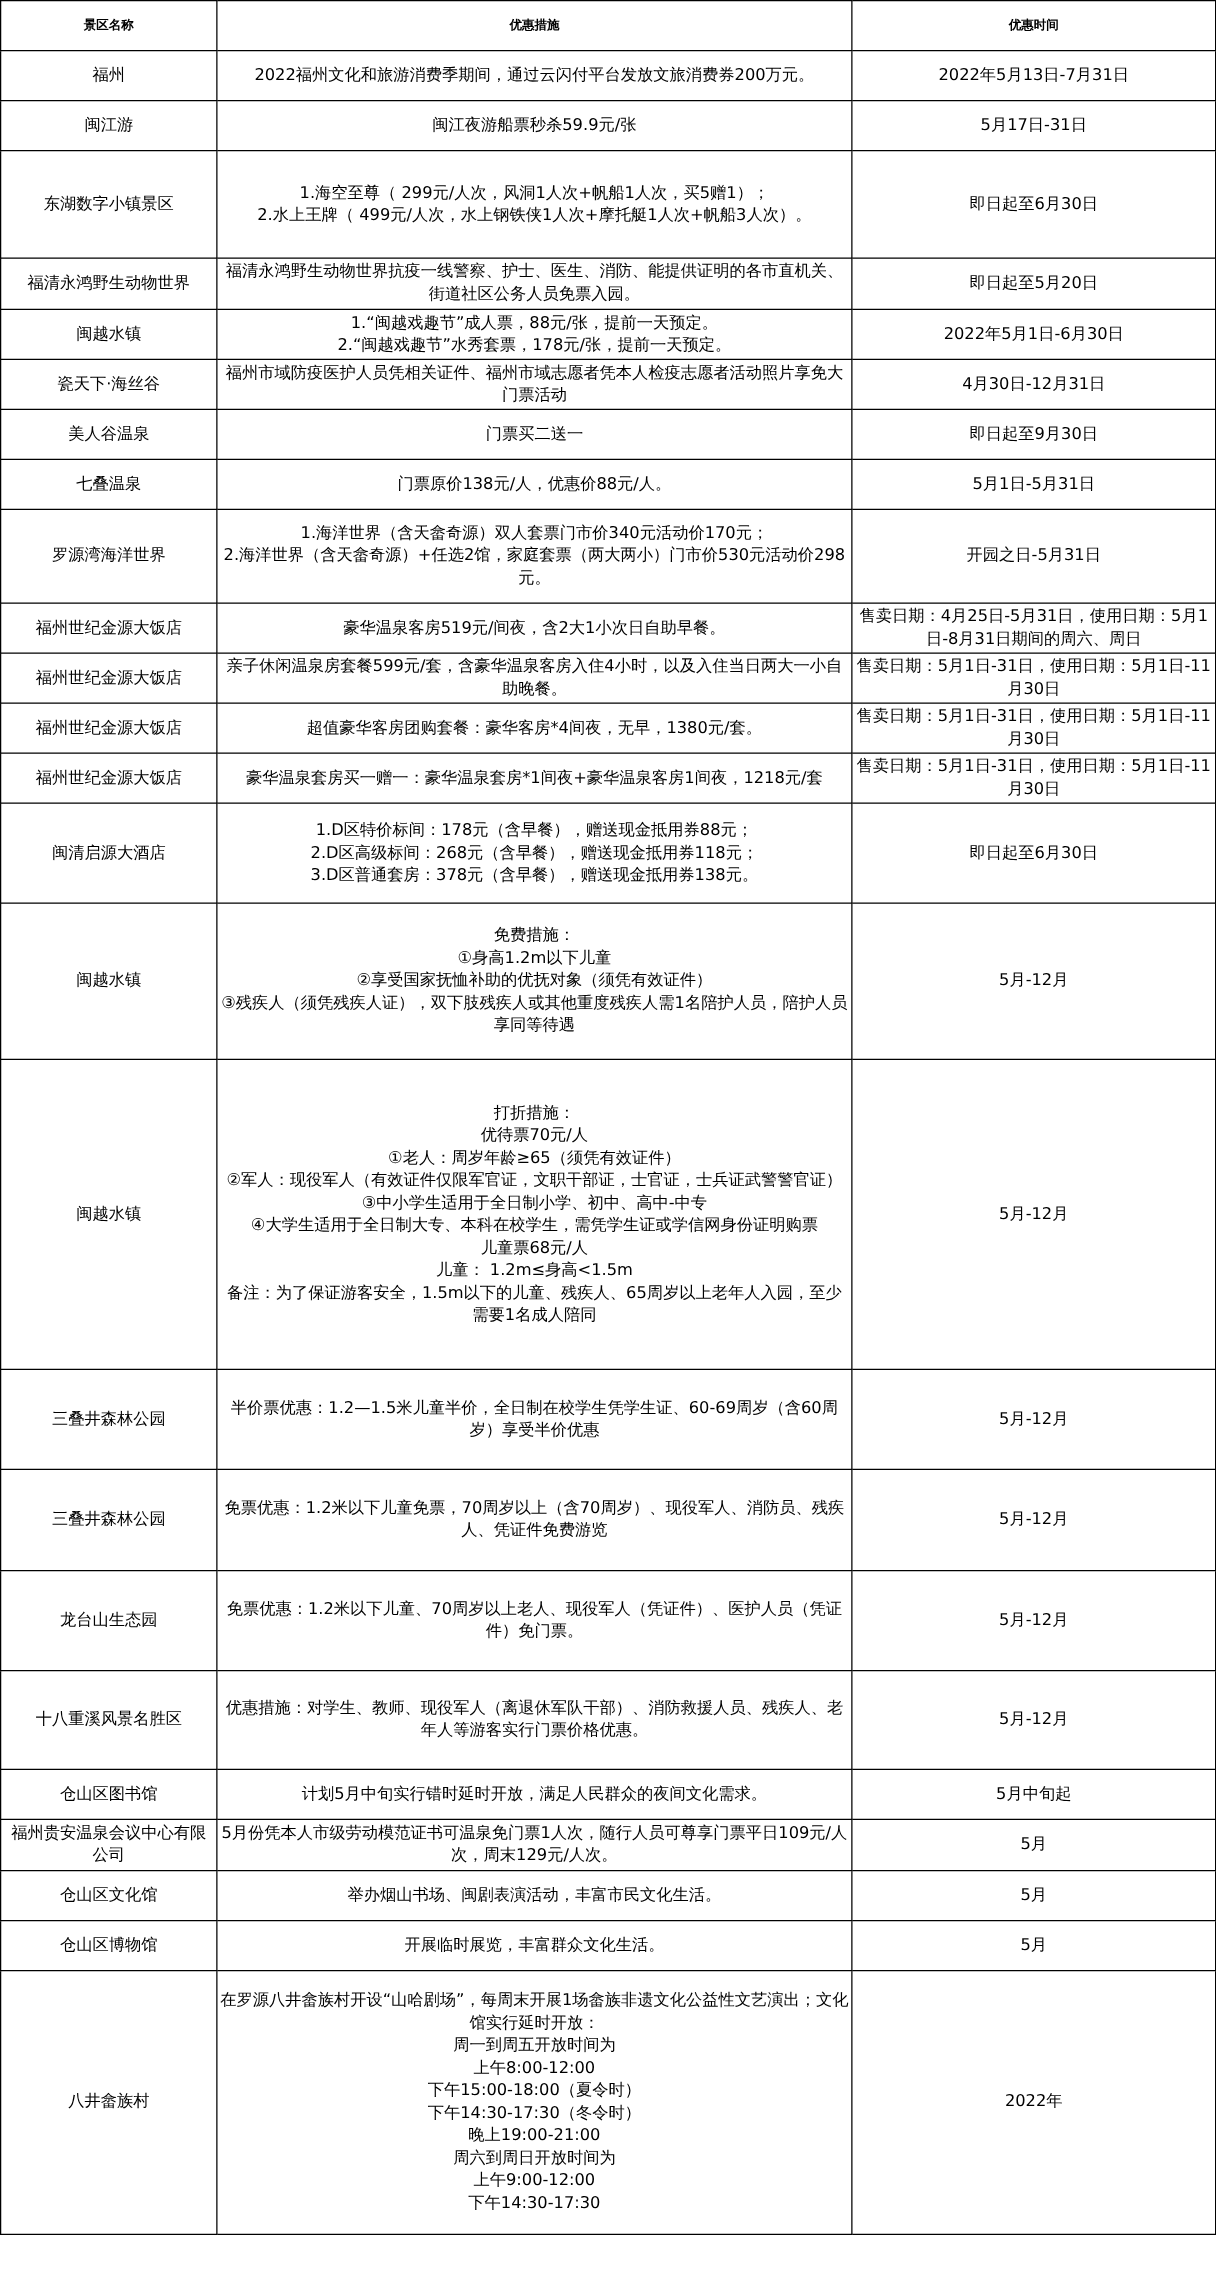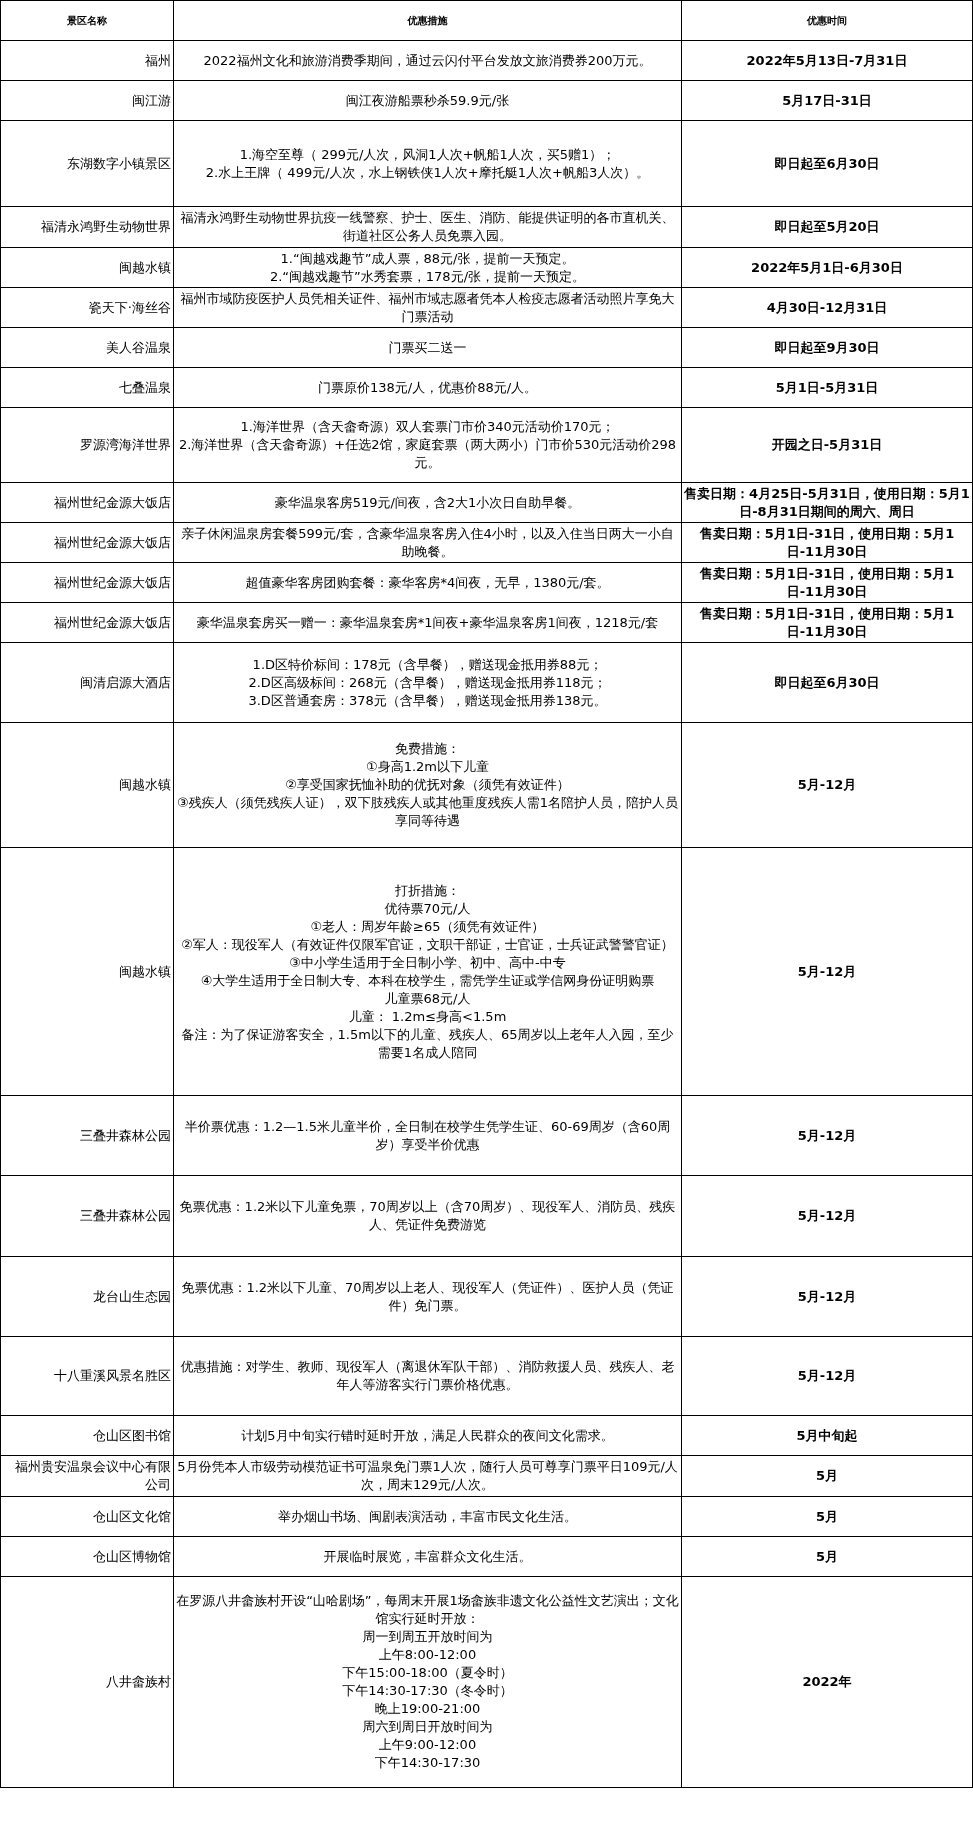--- a/index.html
+++ b/index.html
@@ -7,7 +7,7 @@
   table { border-collapse:collapse; table-layout:fixed; width:972px; position:absolute; left:0; top:0; }
   td, th { border:1.5px solid #000; padding:0 2px; font-size:13px; line-height:18px; vertical-align:middle; }
   th { font-weight:bold; font-size:10px; text-align:center; }
-  td.name { text-align:right; }
+  td.name { text-align:center; }
   td.time { text-align:center;font-weight:bold; }
   td.desc { text-align:center; white-space:pre-line; }
 </style>

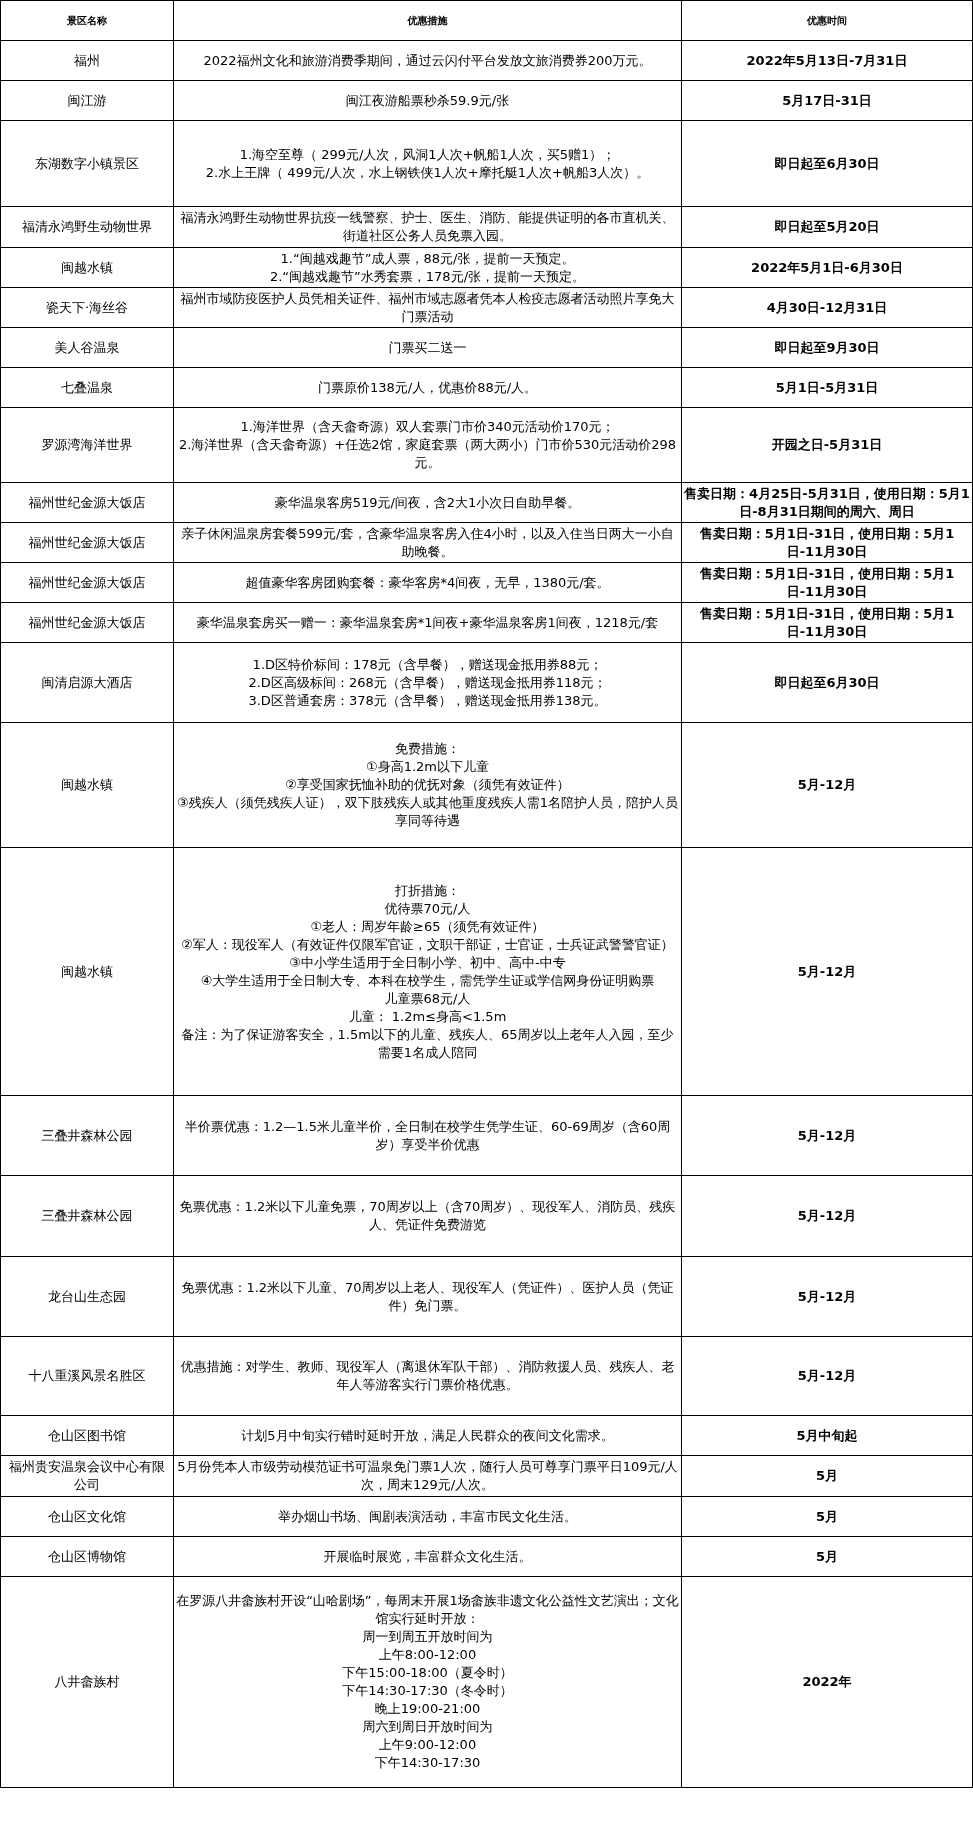--- a/index.html
+++ b/index.html
@@ -8,7 +8,7 @@
   td, th { border:1.5px solid #000; padding:0 2px; font-size:13px; line-height:18px; vertical-align:middle; }
   th { font-weight:bold; font-size:10px; text-align:center; }
   td.name { text-align:center; }
-  td.time { text-align:center;font-weight:bold; }
+  td.time { text-align:center; }
   td.desc { text-align:center; white-space:pre-line; }
 </style>
 </head>

